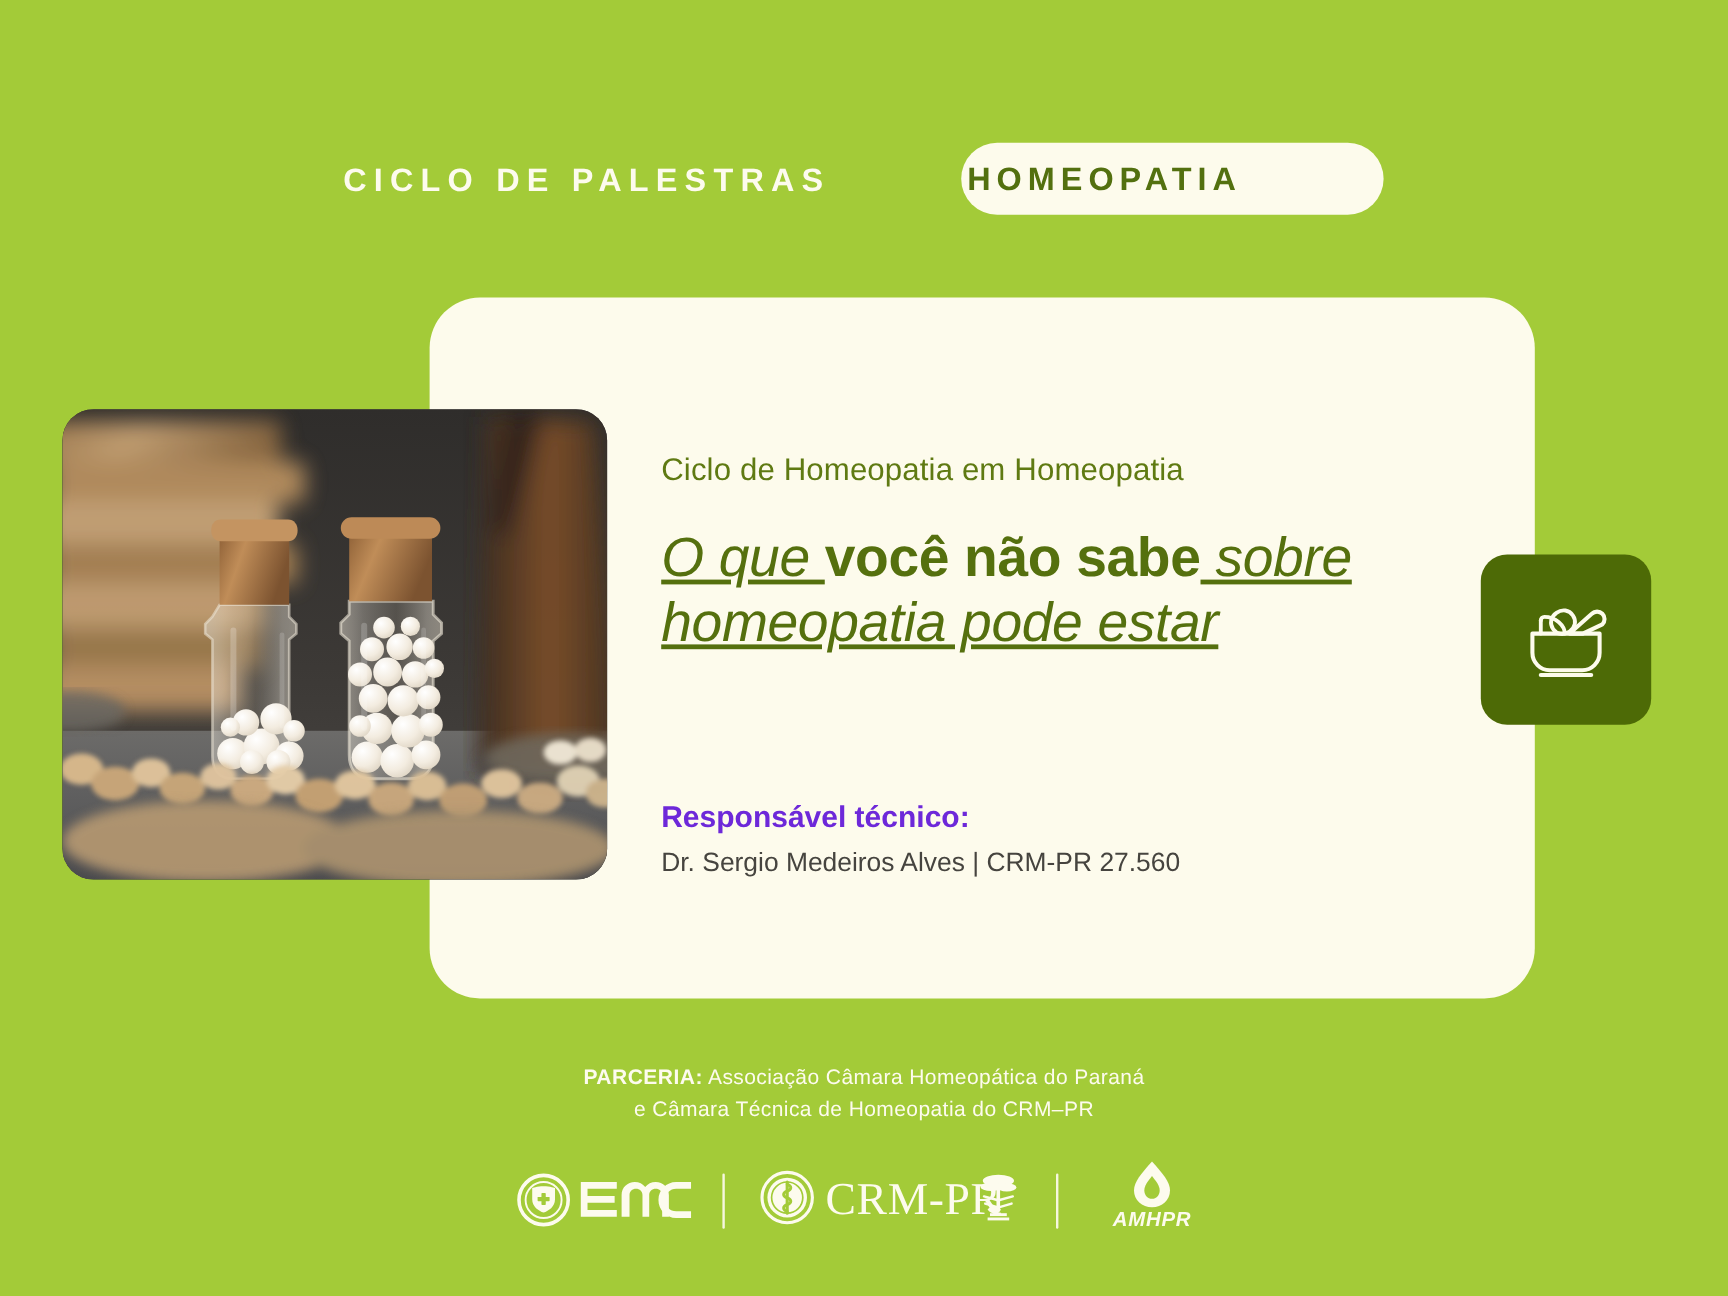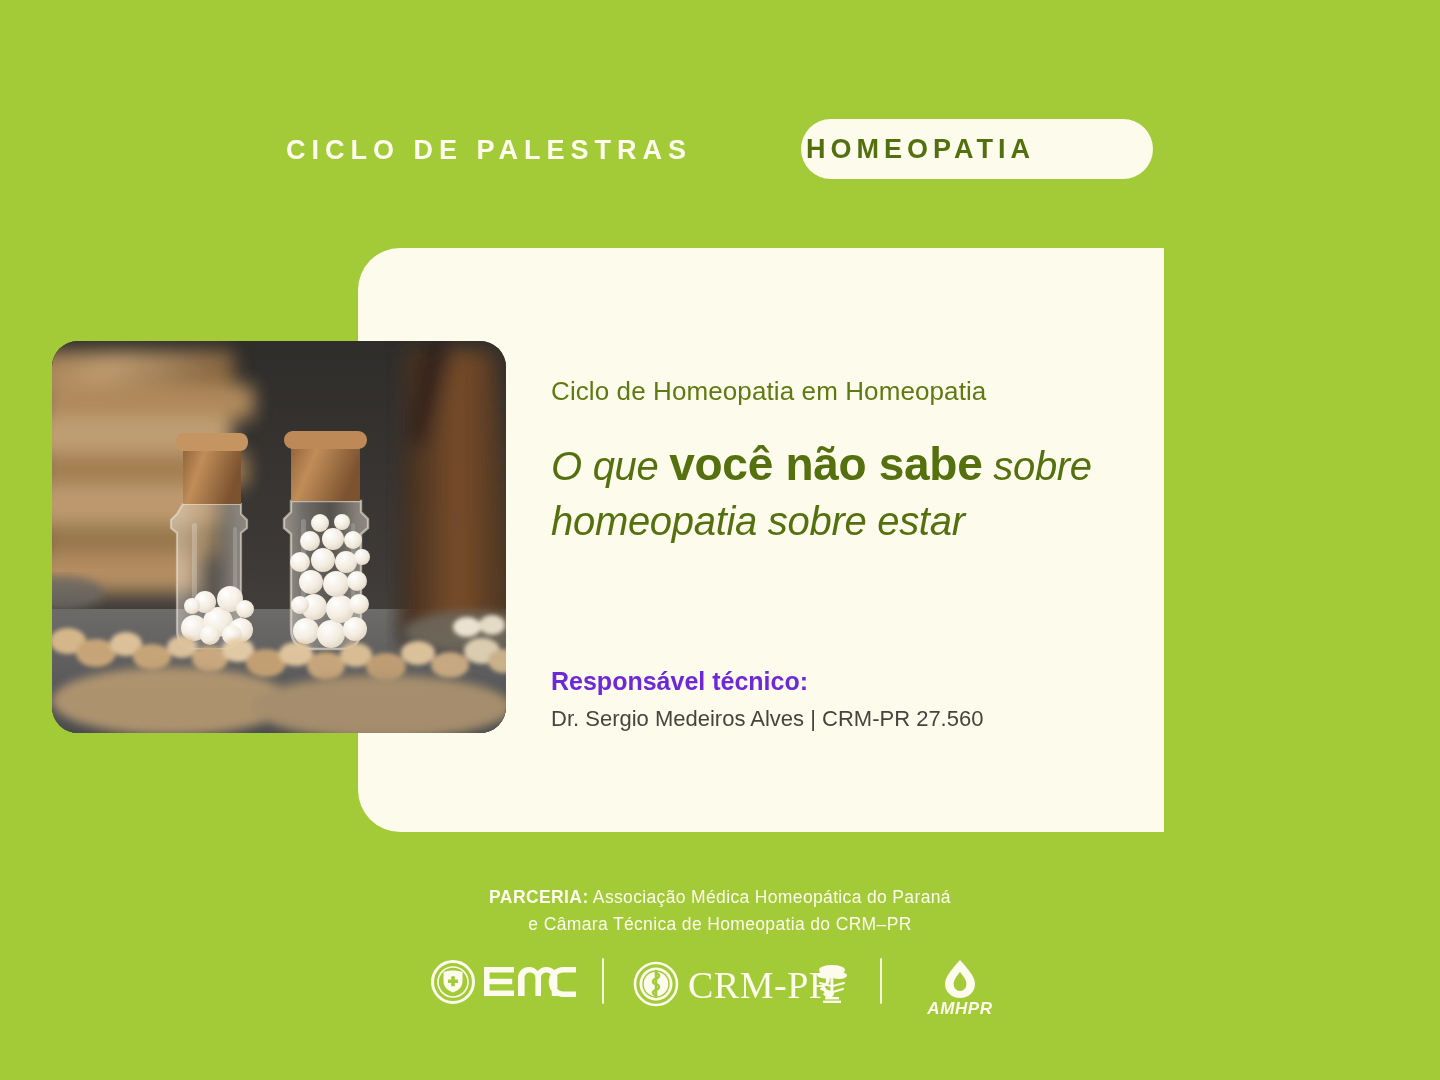--- a/index.html
+++ b/index.html
@@ -18,7 +18,7 @@
 
   #poster {
     position: relative;
-    width: 1164px;
+    width: 1440px;
     height: 1080px;
     background: #A3CB38;
     overflow: hidden;

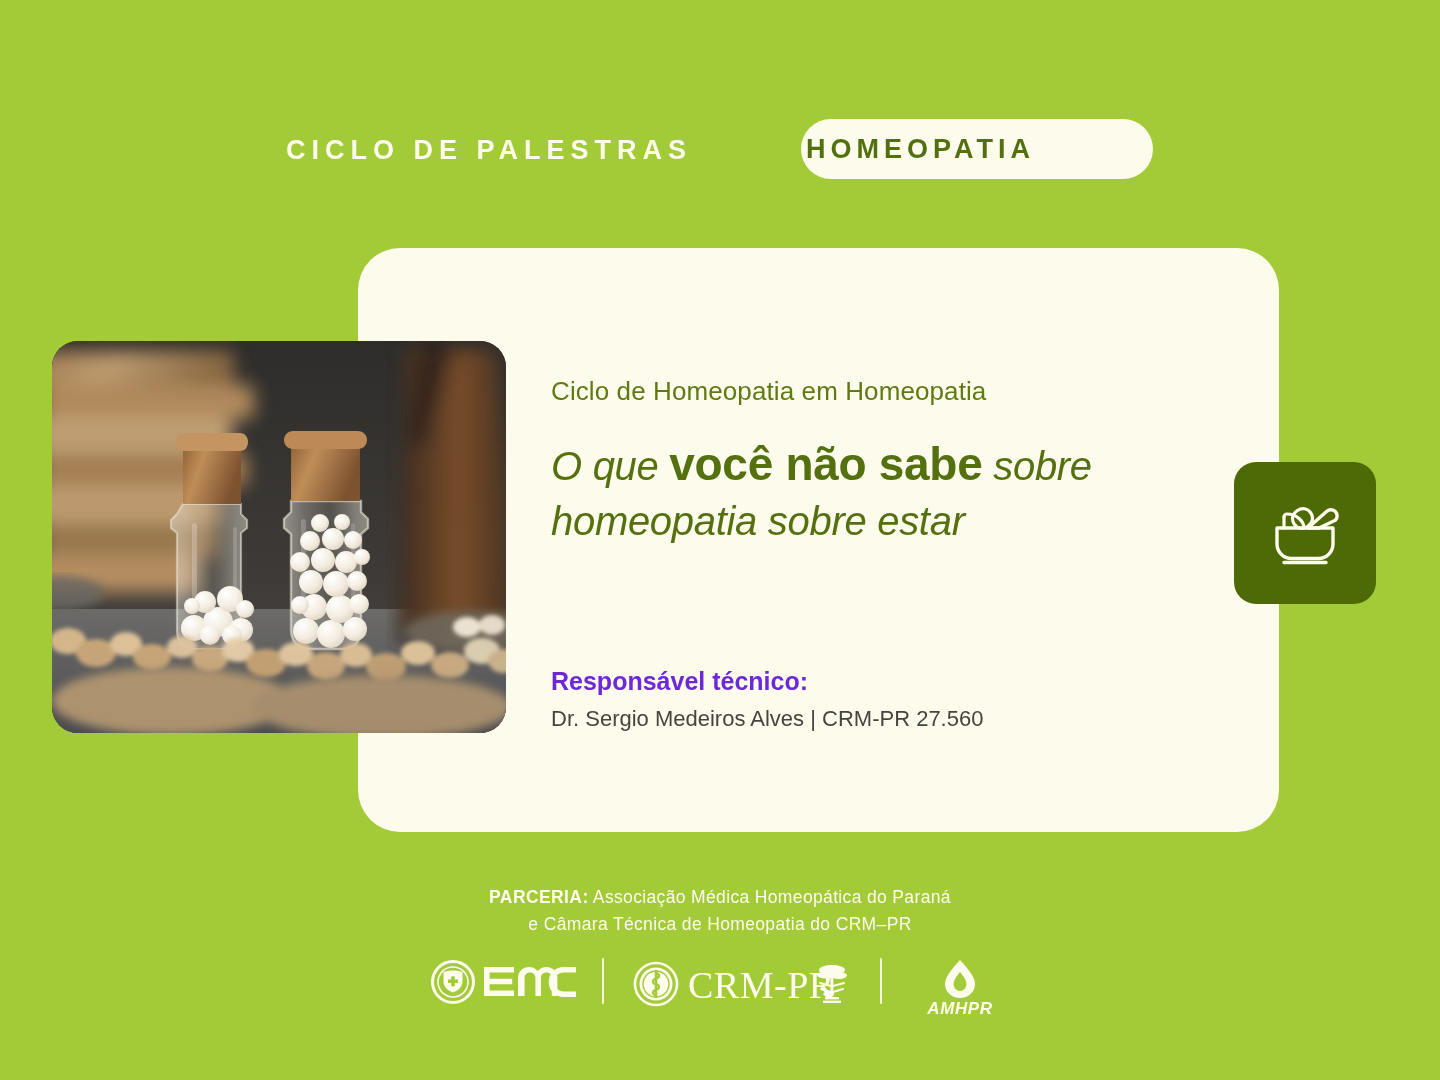--- a/index.html
+++ b/index.html
@@ -107,7 +107,7 @@
     letter-spacing: -0.3px;
     font-family: "DejaVu Sans", sans-serif;
   }
-  .headline .it { font-style: italic; font-family: "Liberation Sans", sans-serif; font-size: 40px; }
+  .headline .it { font-style: italic; font-family: "Liberation Sans", sans-serif; font-size: 46px; text-decoration: underline; }
   .headline .bd { font-weight: 700; font-family: "Liberation Sans", sans-serif; font-size: 46px; font-style: normal; }
 
   .credits {

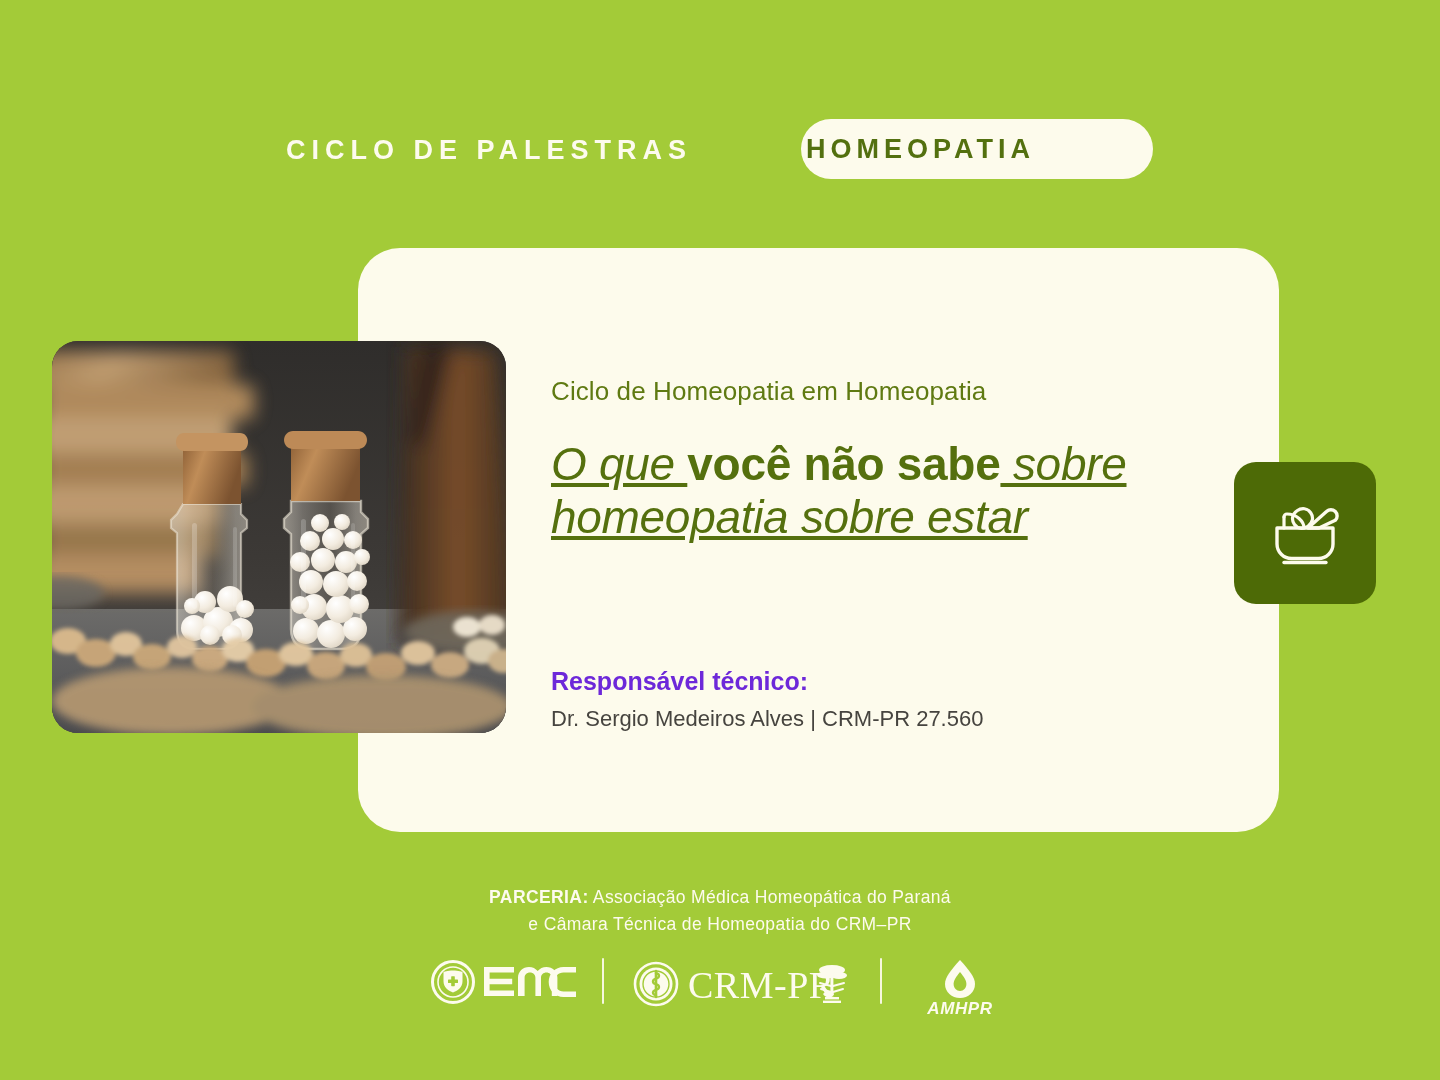--- a/index.html
+++ b/index.html
@@ -356,7 +356,7 @@
     <p class="kicker">Ciclo de Homeopatia em Homeopatia</p>
     <h1 class="headline">
       <span class="it">O que </span><span class="bd">você não sabe</span><span class="it"> sobre</span><br>
-      <span class="it">homeopatia sobre estar</span><br>
+      <span class="it">homeopatia pode estar</span><br>
     </h1>
   </div>
 

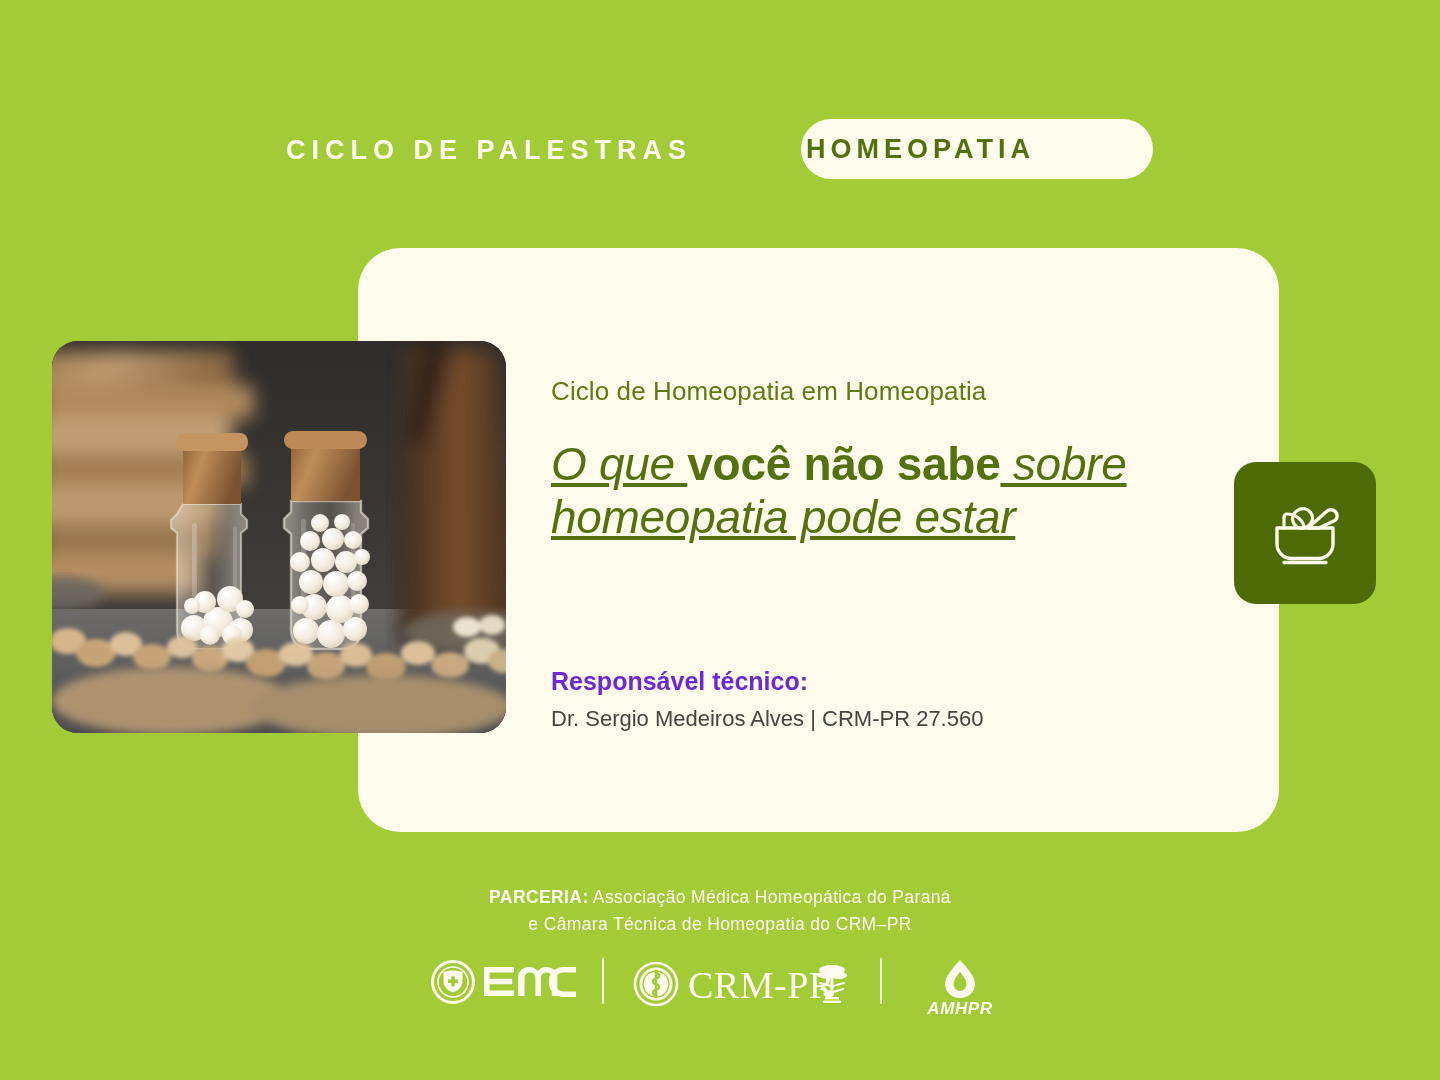--- a/index.html
+++ b/index.html
@@ -382,7 +382,7 @@
 
   <div class="partnership">
     <div>
-      <b>PARCERIA:</b><span> Associação Médica Homeopática do Paraná</span>
+      <b>PARCERIA:</b><span> Associação Câmara Homeopática do Paraná</span>
     </div>
     <div>e Câmara Técnica de Homeopatia do CRM–PR</div>
   </div>

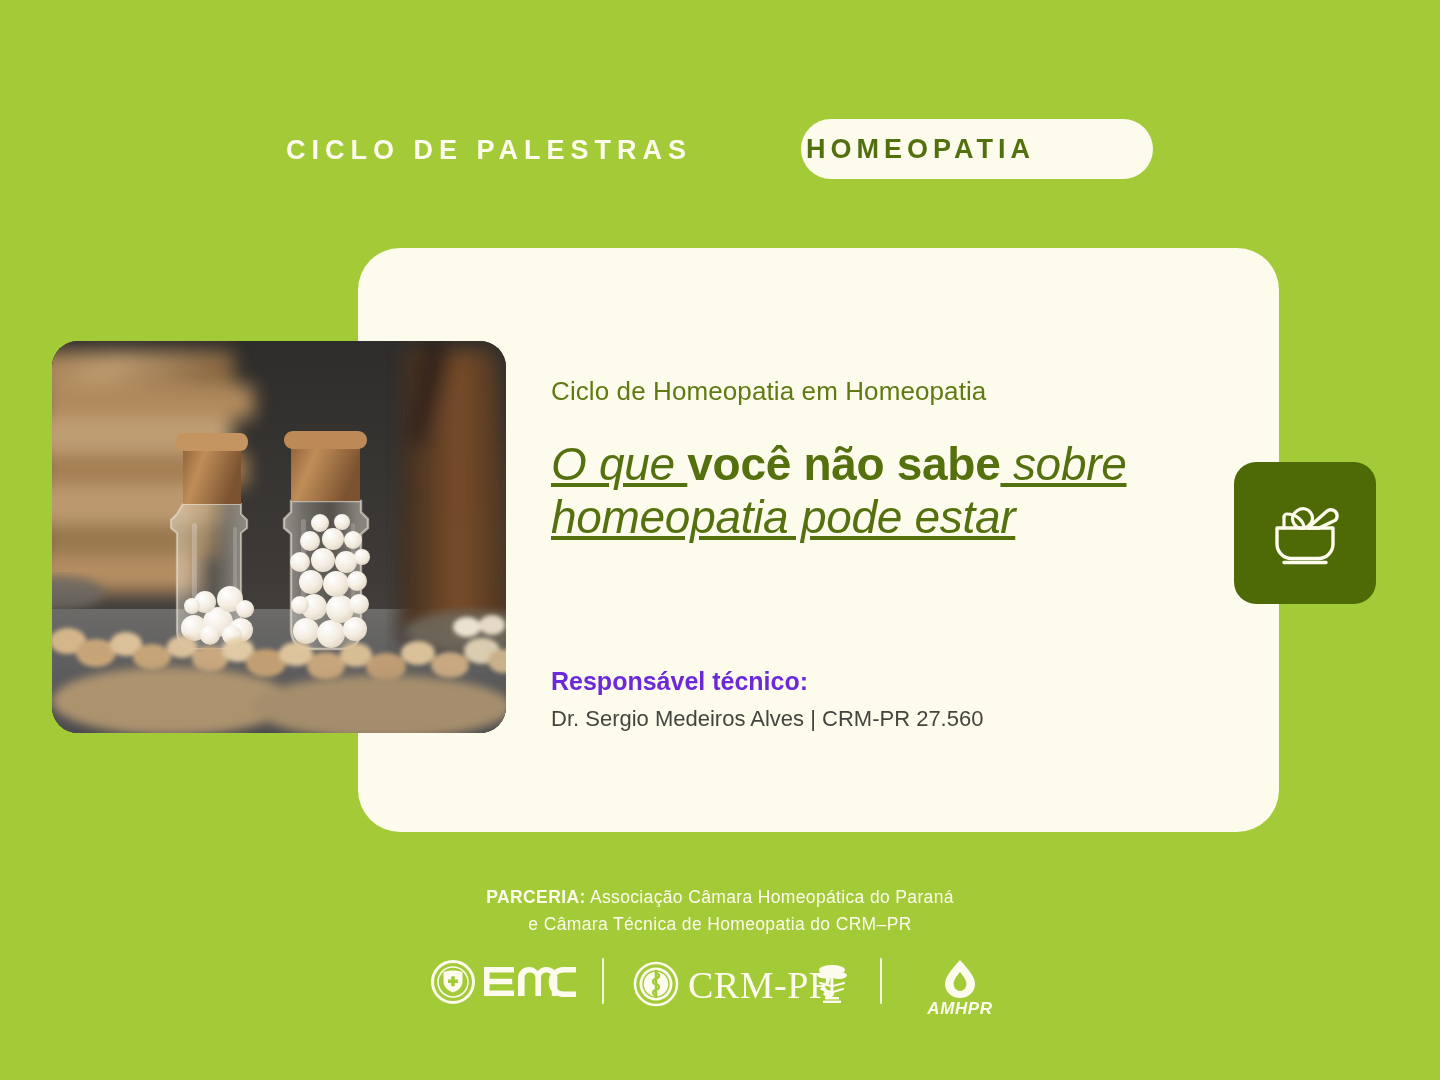--- a/index.html
+++ b/index.html
@@ -168,7 +168,7 @@
     width: 1440px;
     height: 66px;
     display: flex;
-    align-items: flex-start;
+    align-items: flex-end;
     justify-content: center;
     gap: 0px;
   }

